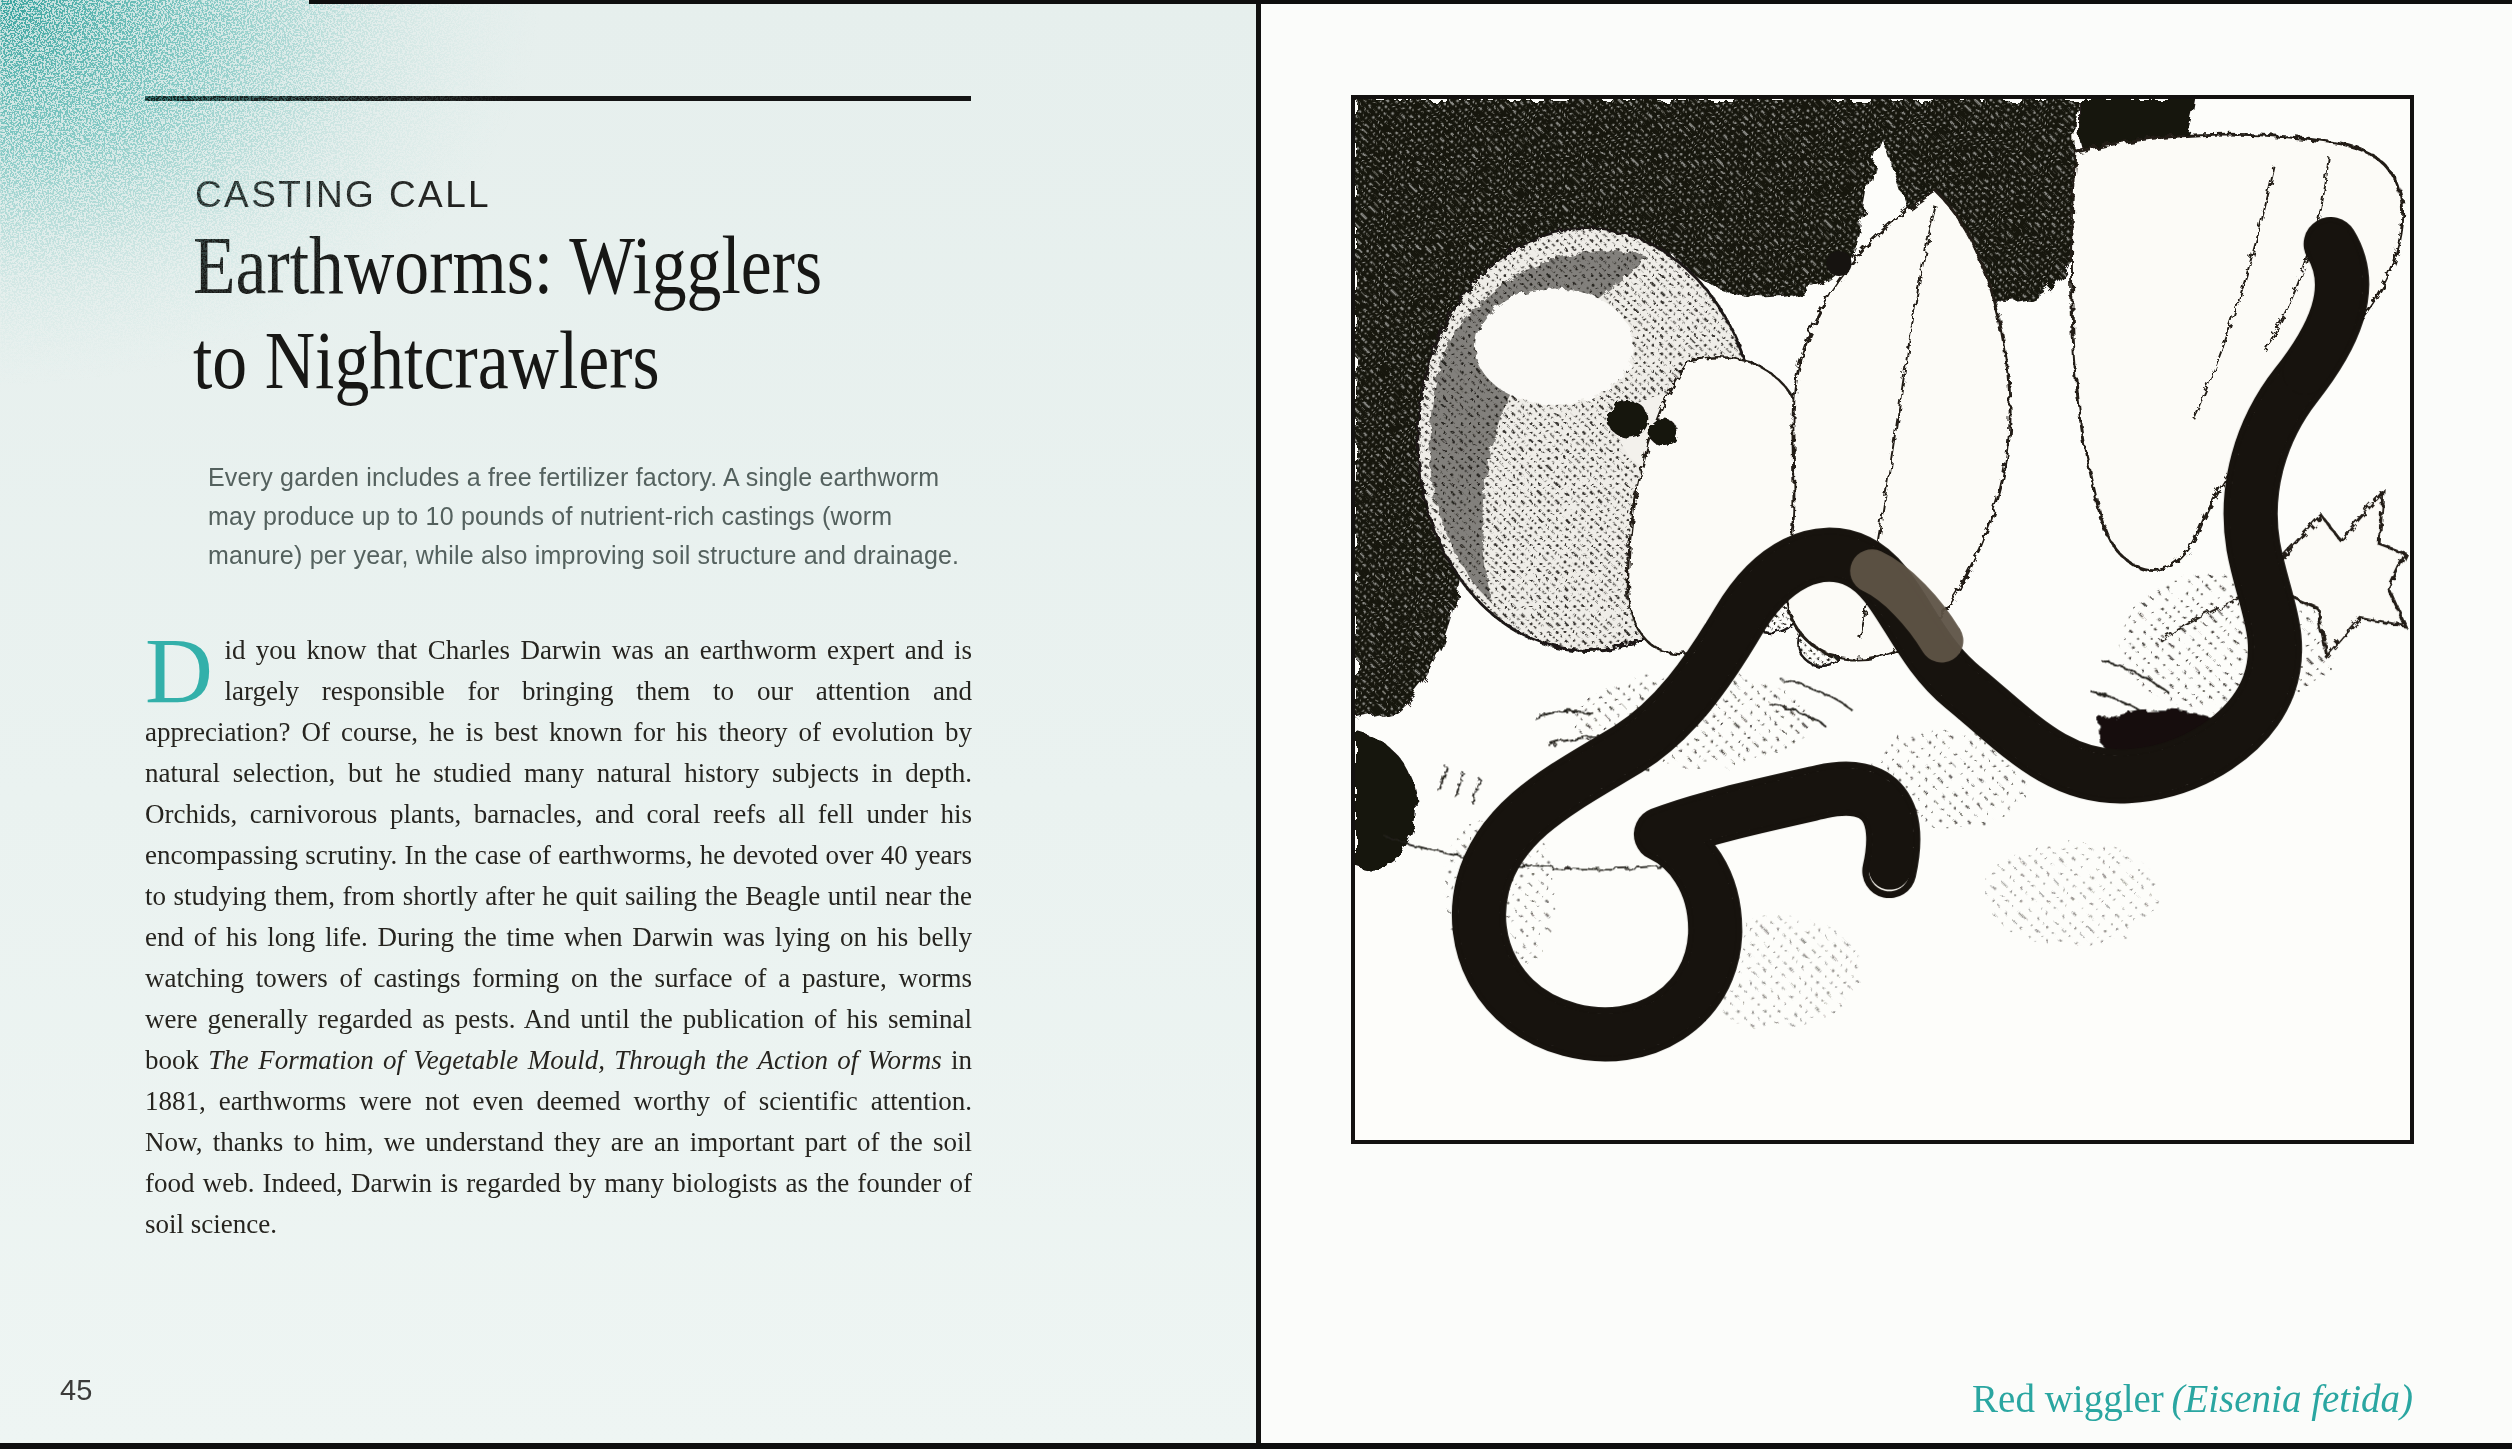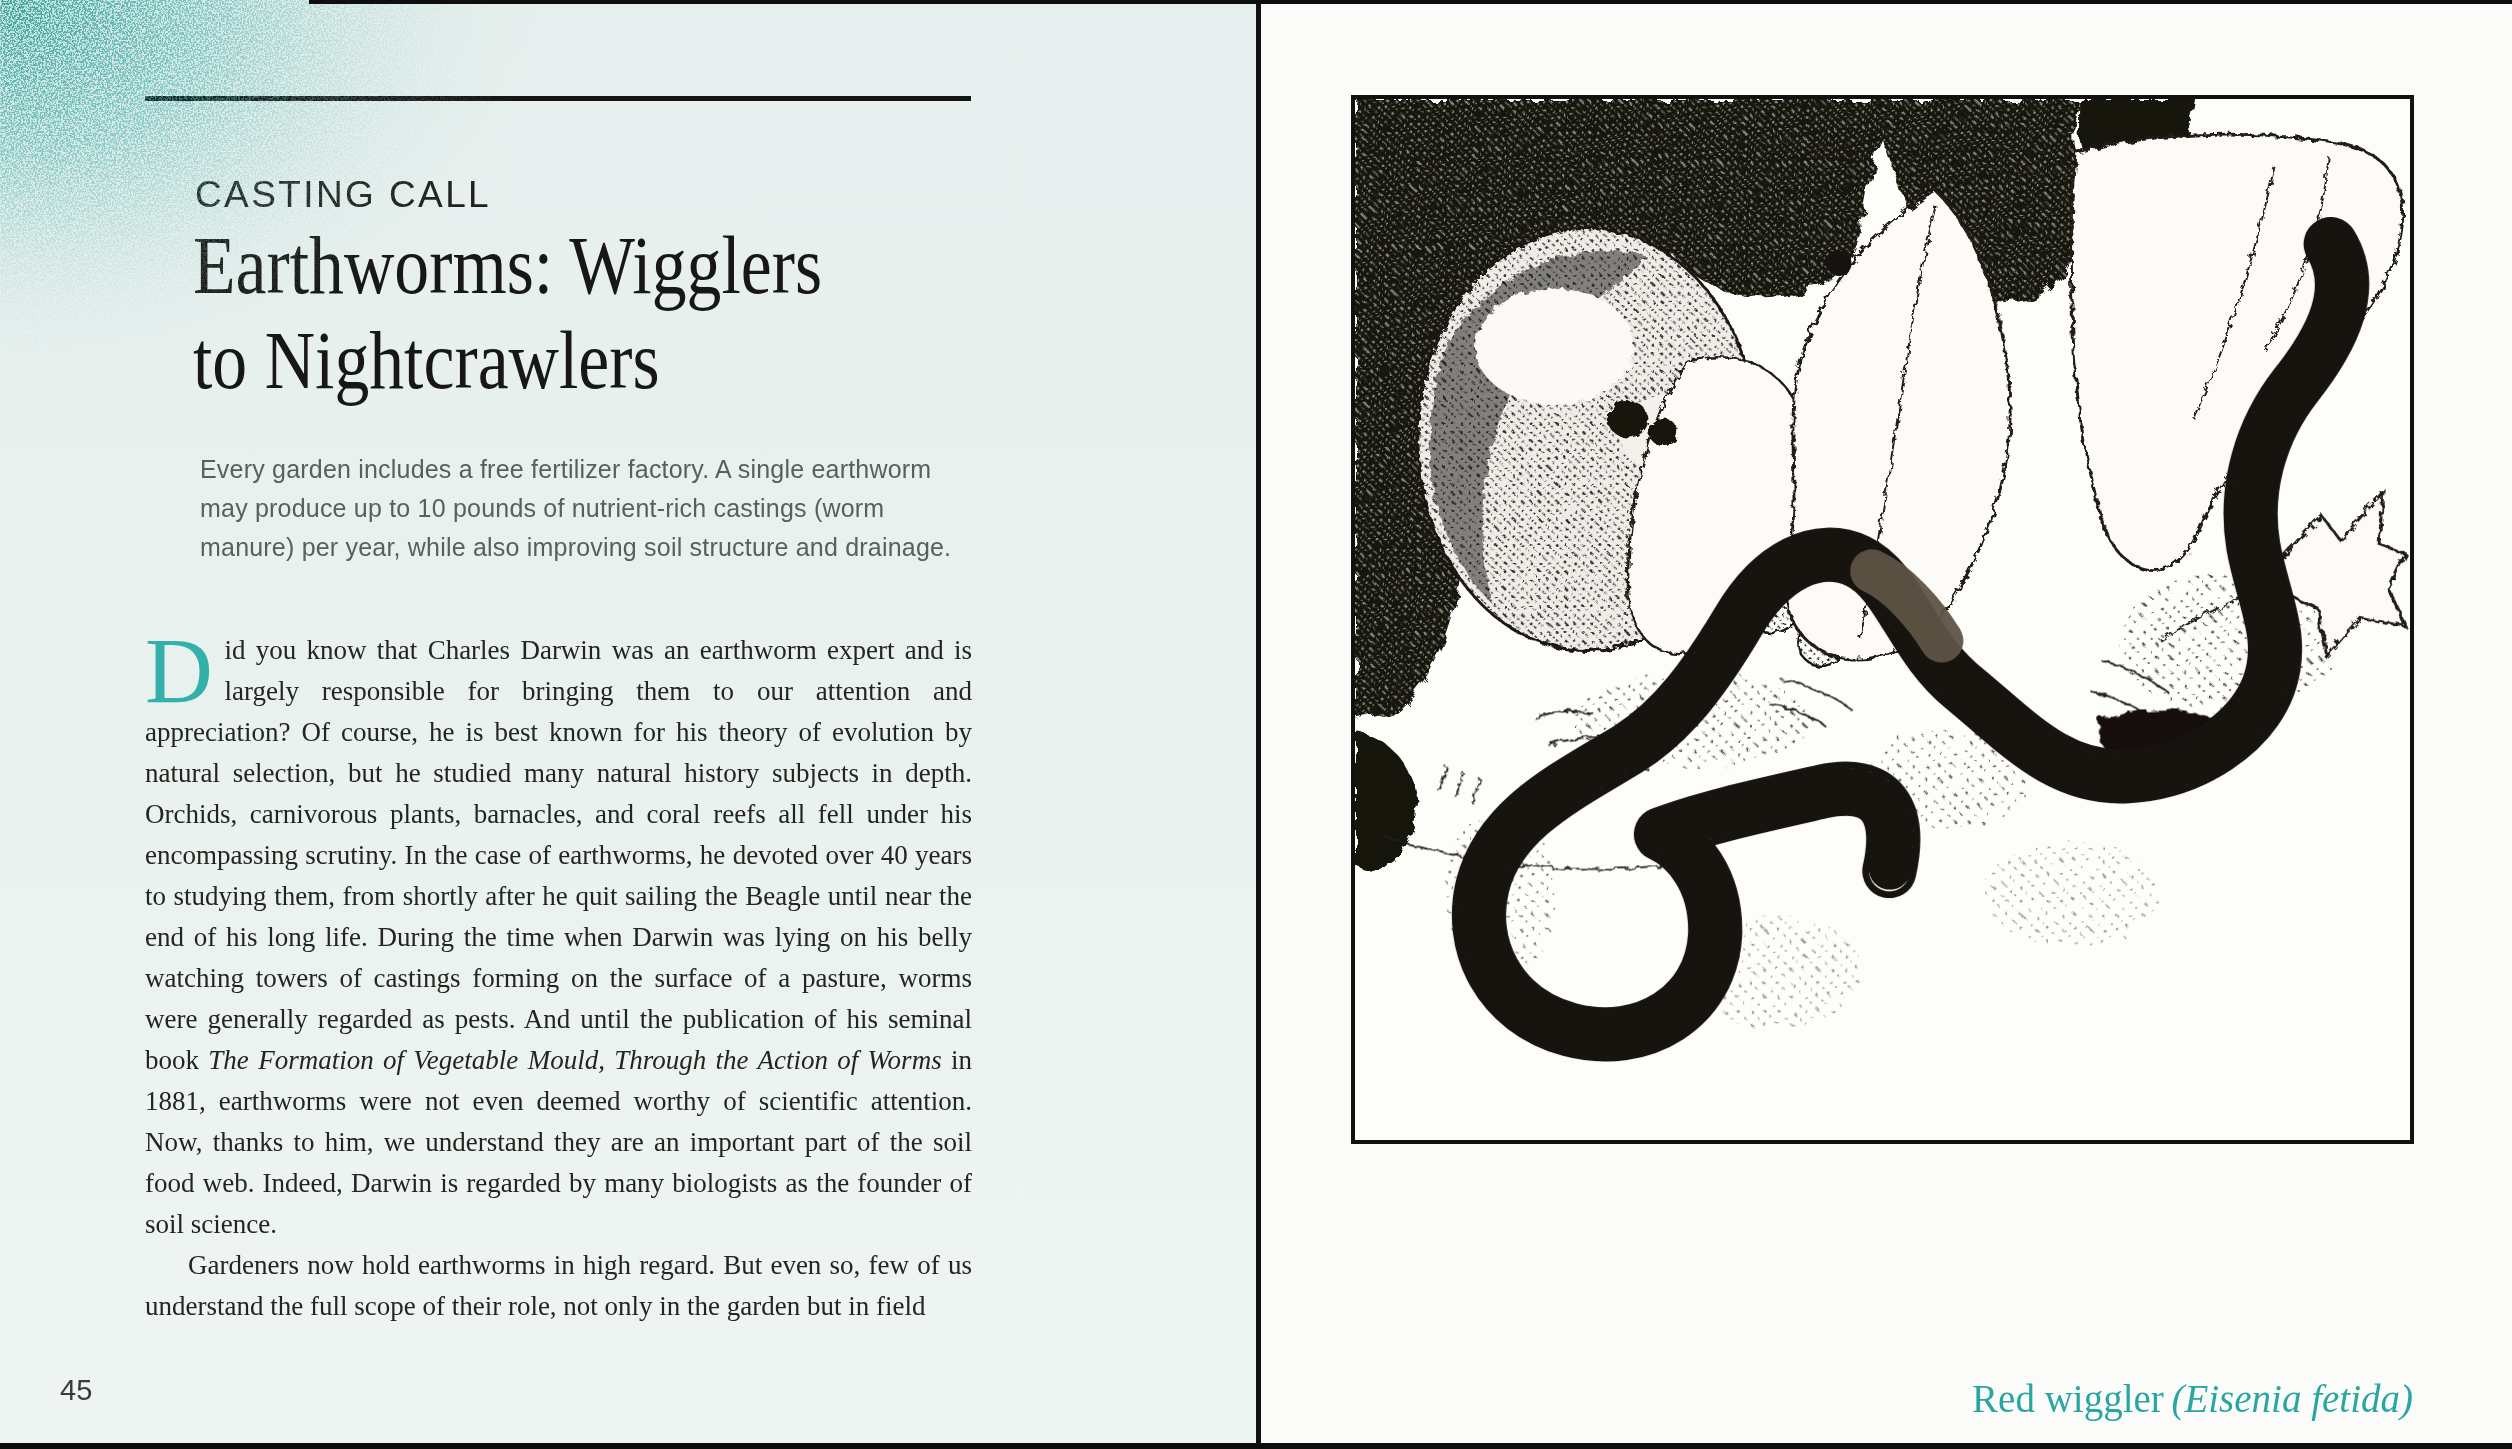--- a/index.html
+++ b/index.html
@@ -29,7 +29,7 @@
     transform:scaleX(0.84);transform-origin:left top;white-space:nowrap;
   }
   .intro{
-    position:absolute;left:196px;top:446px;width:773px;margin:4px;
+    position:absolute;left:196px;top:446px;width:773px;margin:12px;
     font-size:25px;line-height:39px;color:#54615e;letter-spacing:0.2px;
   }
   .body-text{

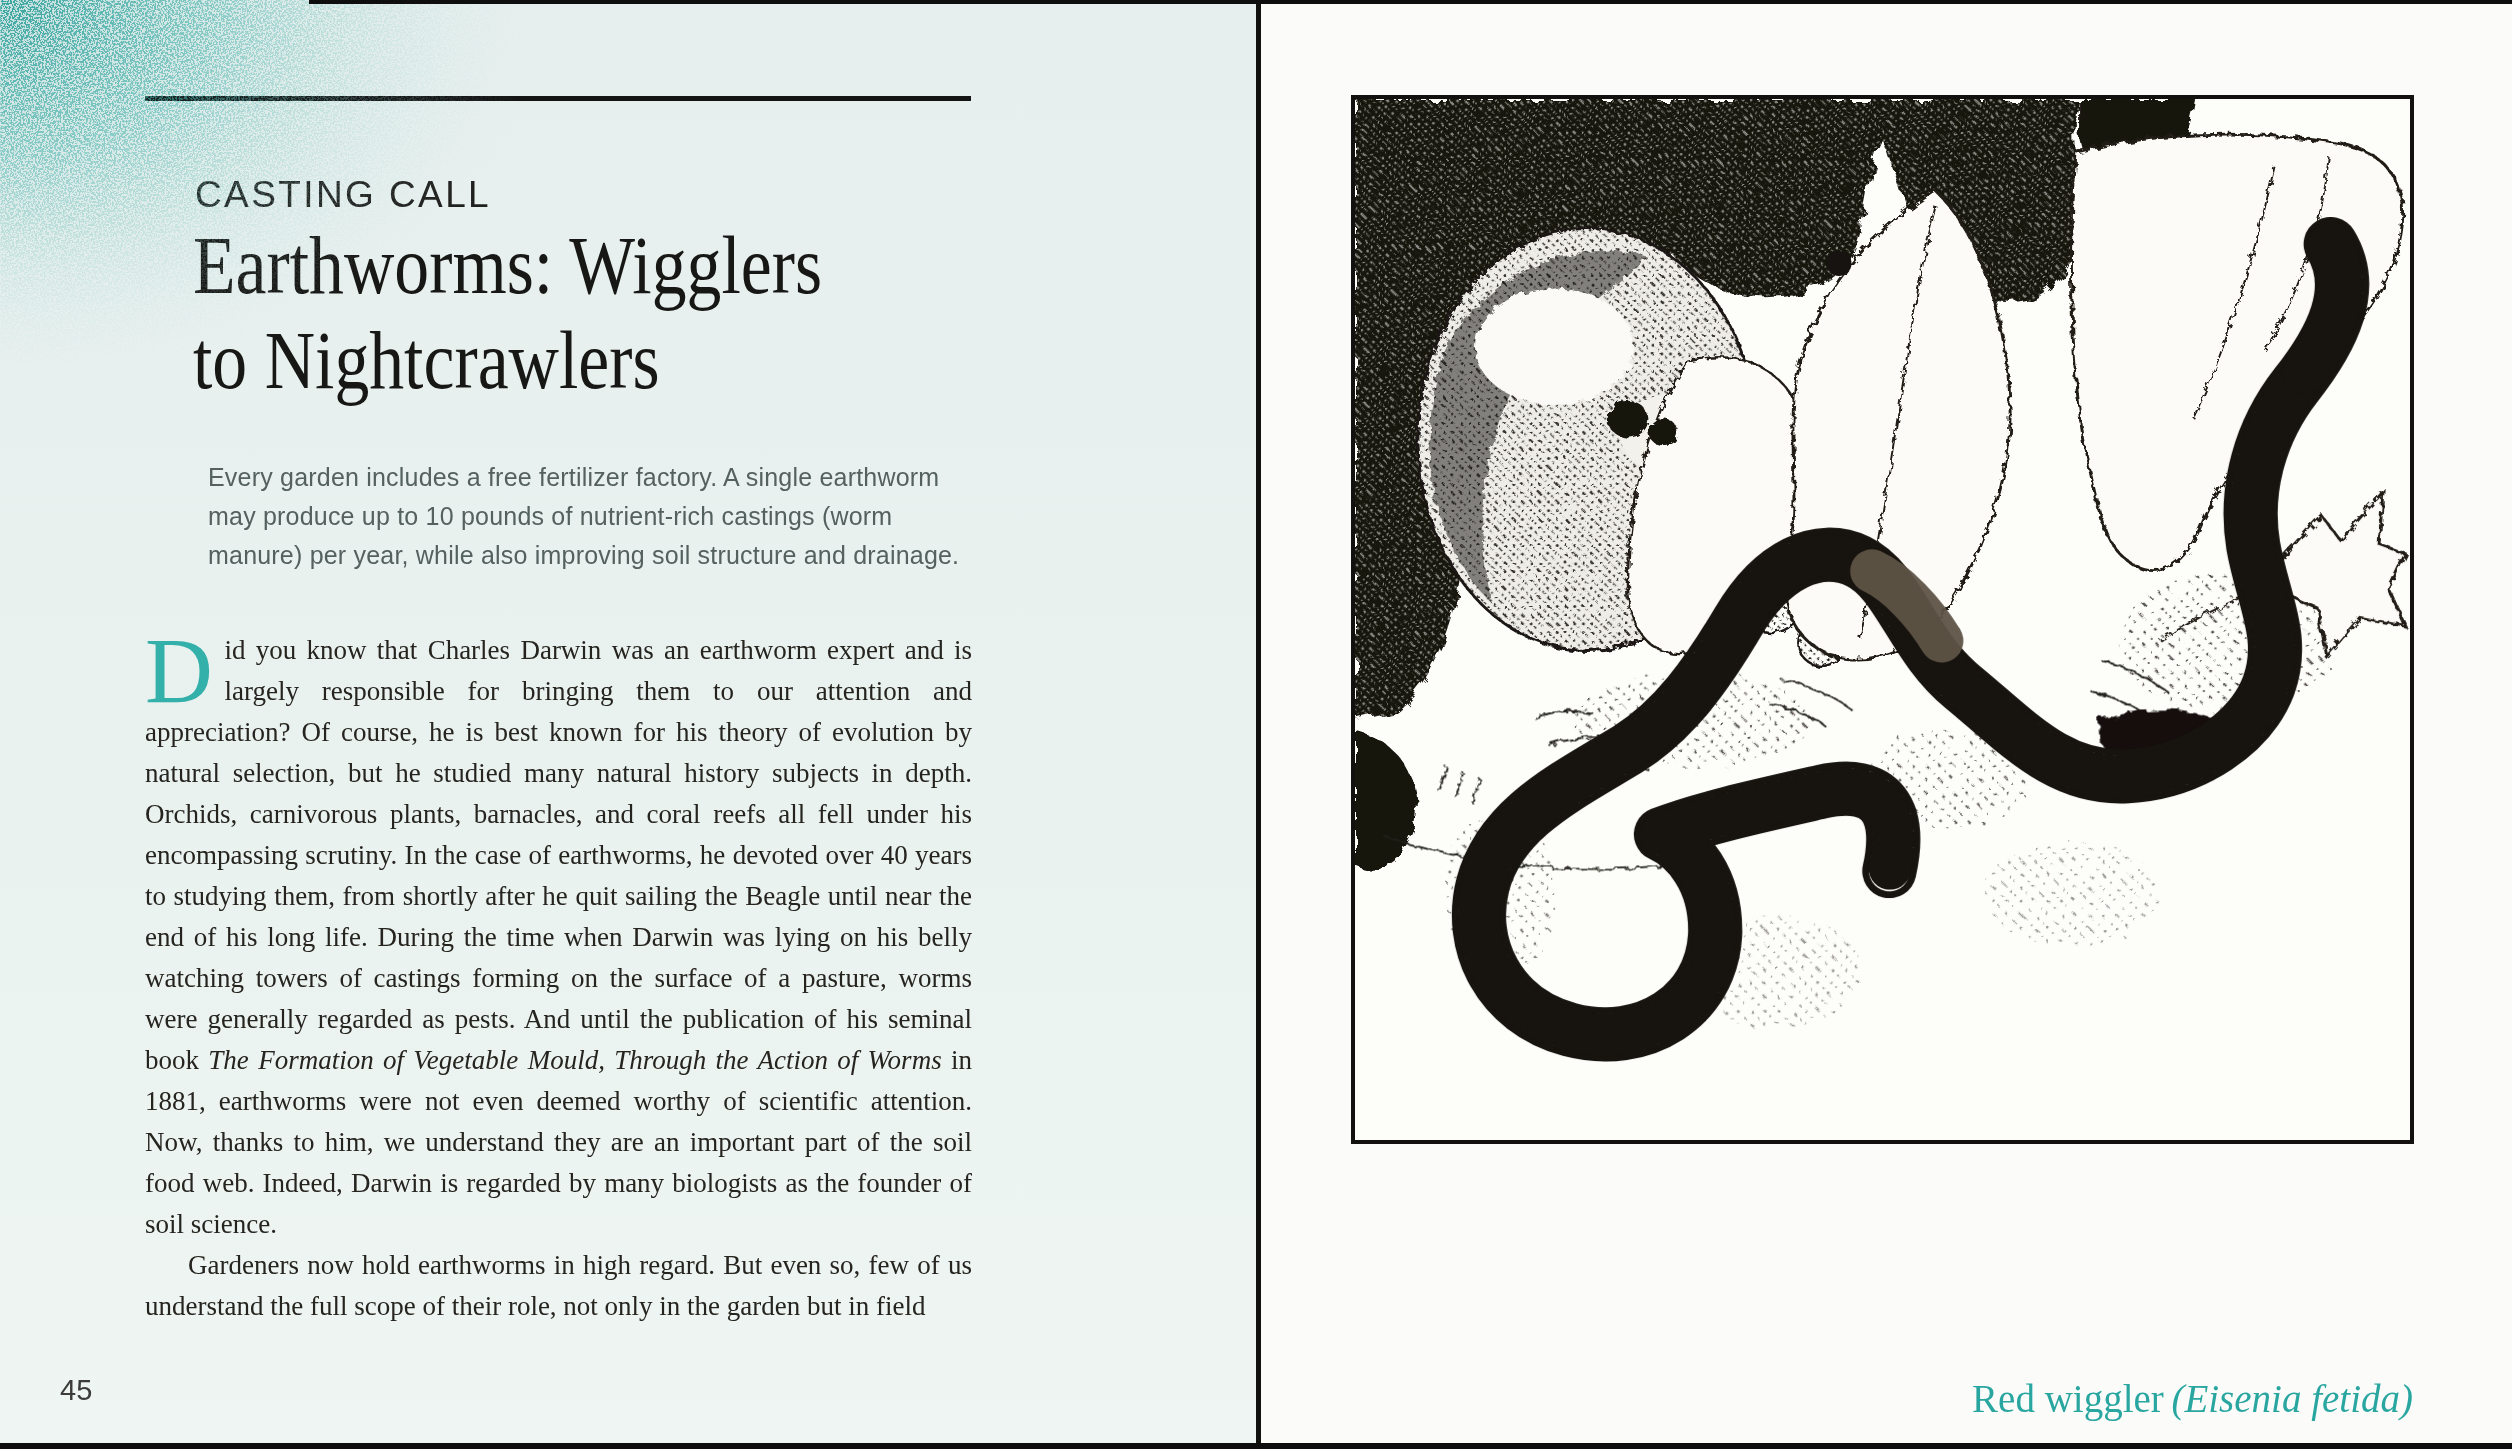--- a/index.html
+++ b/index.html
@@ -95,7 +95,6 @@
 
   <div class="body-text">
     <p class="p1"><span class="dropcap">D</span><span>id you know that Charles Darwin was an earthworm expert and is largely responsible for bringing them to our attention and appreciation? Of course, he is best known for his theory of evolution by natural selection, but he studied many natural history subjects in depth. Orchids, carnivorous plants, barnacles, and coral reefs all fell under his encompassing scrutiny. In the case of earthworms, he devoted over 40 years to studying them, from shortly after he quit sailing the Beagle until near the end of his long life. During the time when Darwin was lying on his belly watching towers of castings forming on the surface of a pasture, worms were generally regarded as pests. And until the publication of his seminal book </span><i>The Formation of Vegetable Mould, Through the Action of Worms</i><span> in 1881, earthworms were not even deemed worthy of scientific attention. Now, thanks to him, we understand they are an important part of the soil food web. Indeed, Darwin is regarded by many biologists as the founder of soil science.</span></p>
-    <p class="p2">Gardeners now hold earthworms in high regard. But even so, few of us understand the full scope of their role, not only in the garden but in field</p>
   </div>
 
   <div class="folio">45</div>

